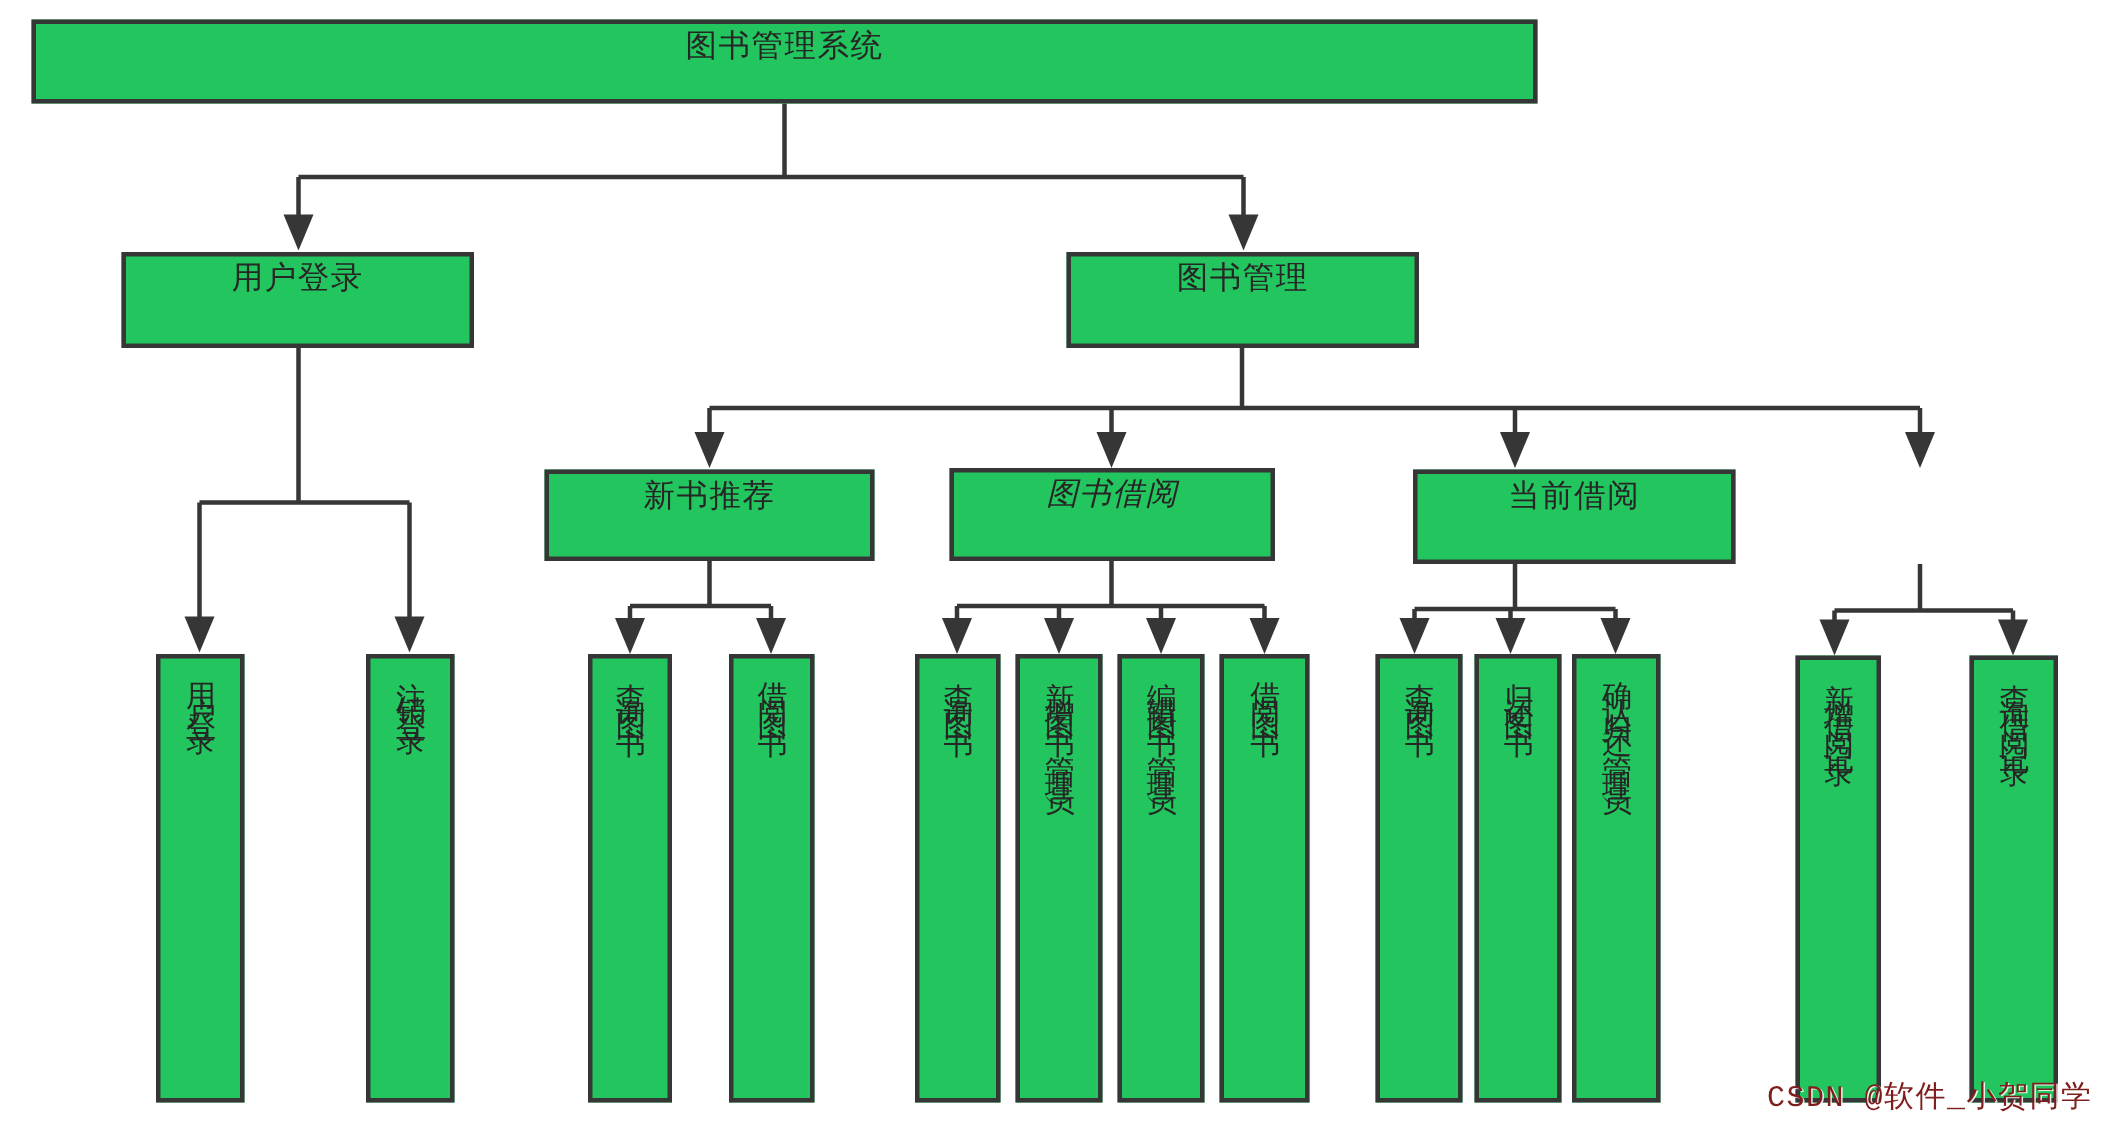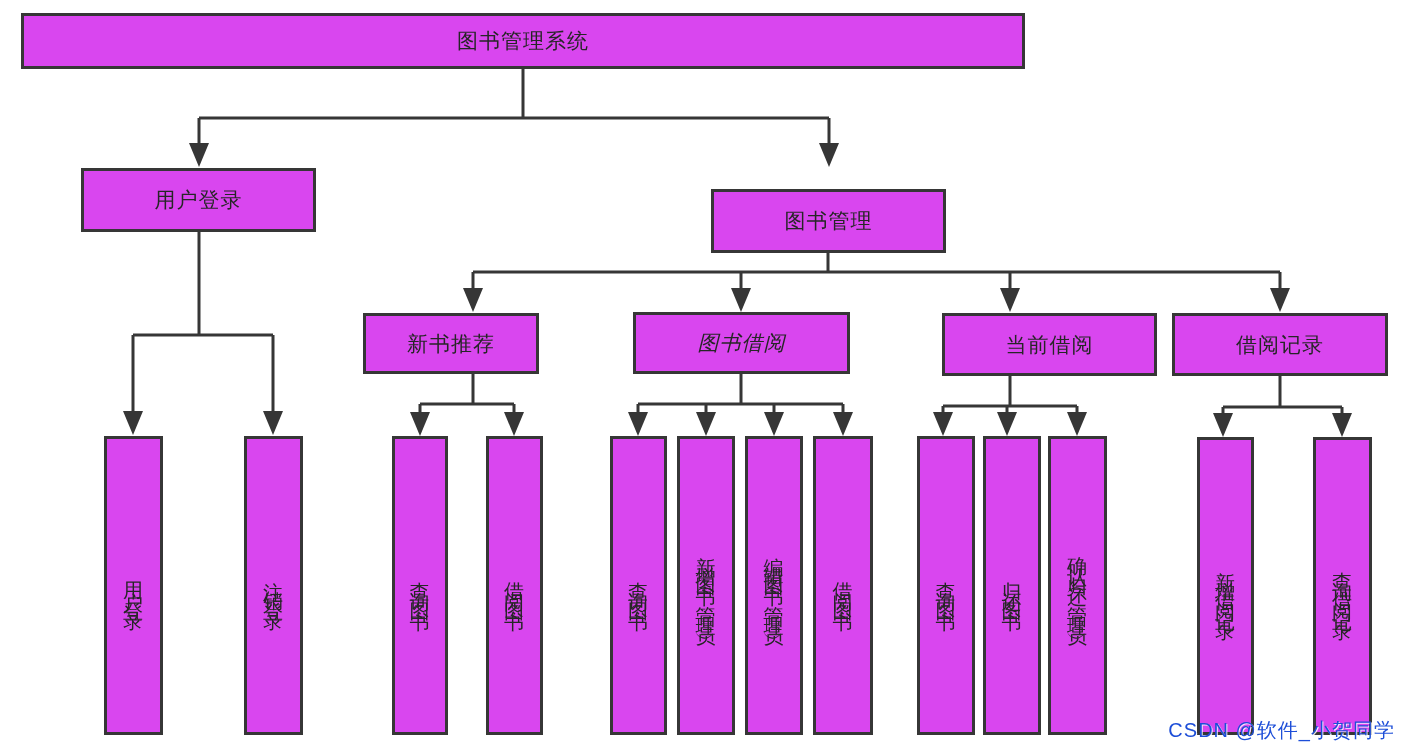--- a/index.html
+++ b/index.html
@@ -15,9 +15,9 @@
     position:absolute;
     box-sizing:border-box;
     border:3px solid #363636;
-    background:#d946ef;
+    background:#22c55e;
     display:flex;
-    align-items:center;
+    align-items:flex-start;
     justify-content:center;
     color:#262626;
   }

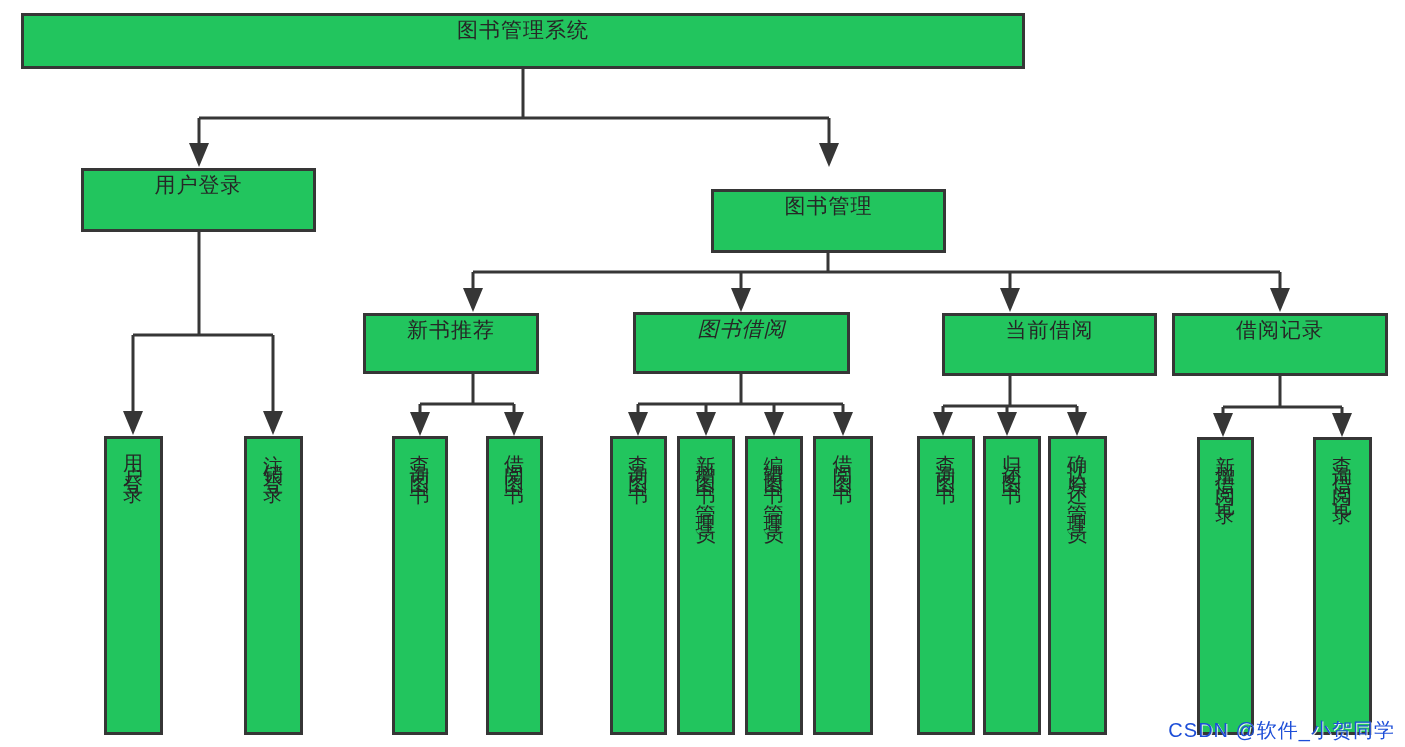--- a/index.html
+++ b/index.html
@@ -100,7 +100,7 @@
   <div class="node hbox" style="left:81px;top:168px;width:235px;height:64px;">
     <span>用户登录</span>
   </div>
-  <div class="node hbox" style="left:711px;top:168px;width:235px;height:64px;margin-top:21px;">
+  <div class="node hbox" style="left:711px;top:168px;width:235px;height:64px;">
     <span>图书管理</span>
   </div>
 

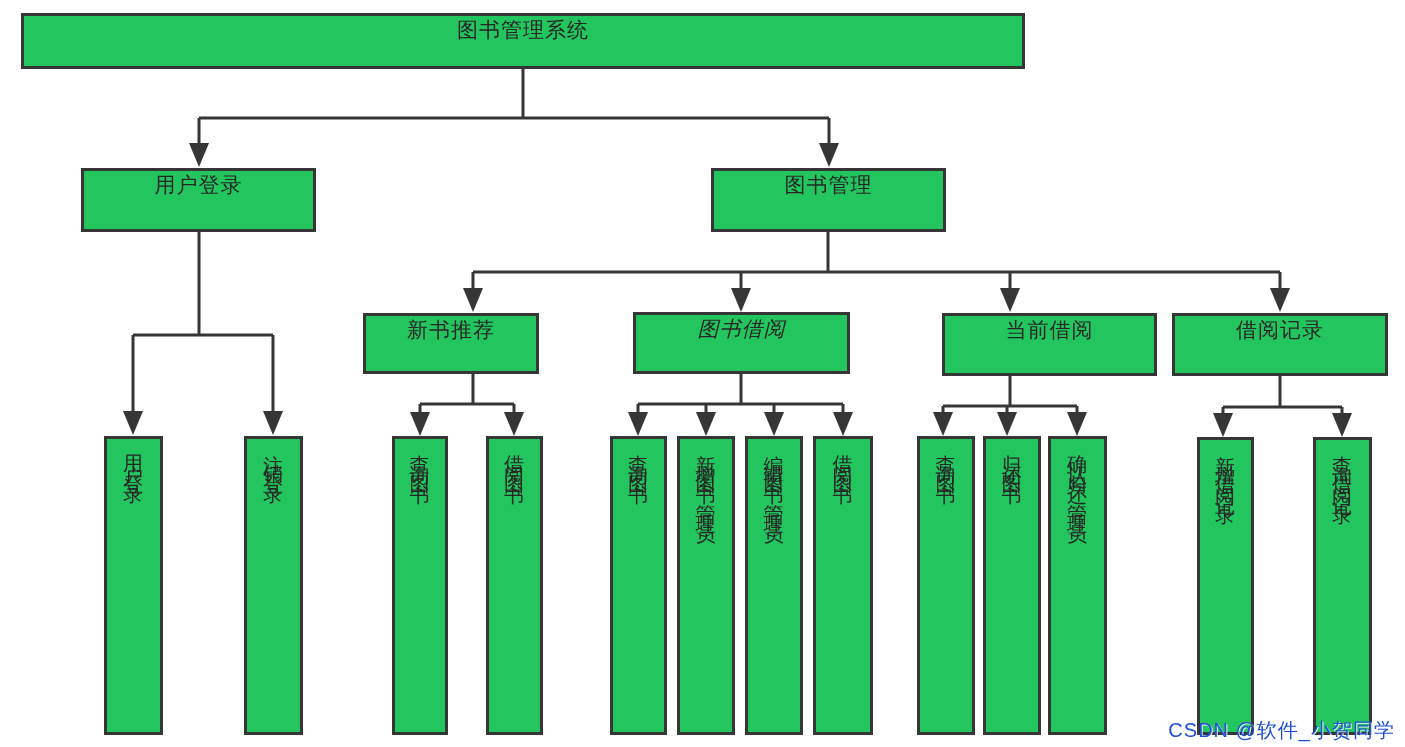--- a/index.html
+++ b/index.html
@@ -104,7 +104,7 @@
     <span>图书管理</span>
   </div>
 
-  <div class="node hbox" style="left:363px;top:313px;width:176px;height:61px;">
+  <div class="node hbox" style="left:363px;top:313px;width:220px;height:61px;">
     <span>新书推荐</span>
   </div>
   <div class="node hbox" style="left:633px;top:312px;width:217px;height:62px;font-style:italic;">

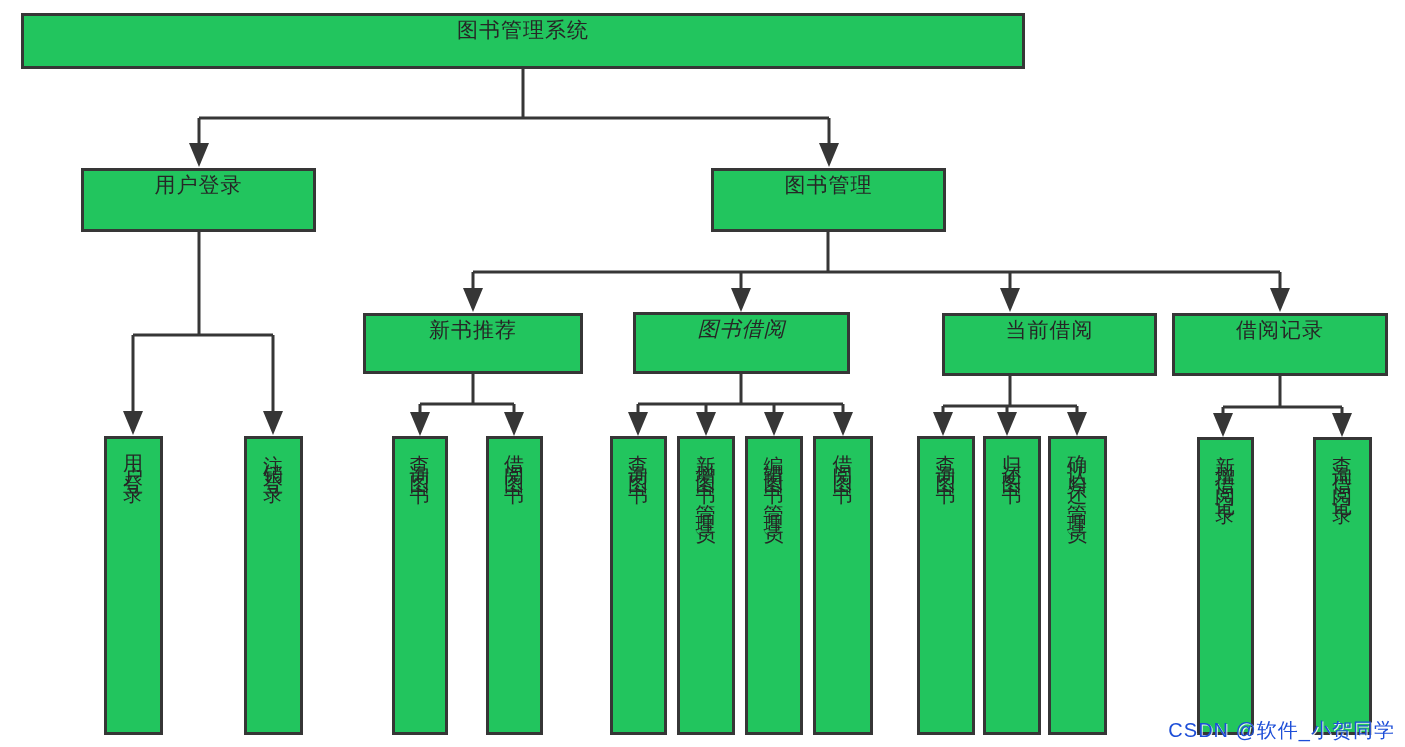--- a/index.html
+++ b/index.html
@@ -113,9 +113,6 @@
   <div class="node hbox" style="left:902px;top:313px;width:215px;height:63px;margin-left:40px;">
     <span>当前借阅</span>
   </div>
-  <div class="node hbox" style="left:1172px;top:313px;width:216px;height:63px;">
-    <span>借阅记录</span>
-  </div>
 
   <div class="node vbox" style="left:104px;top:436px;width:59px;height:299px;">
     <span class="vtext">用户登录</span>

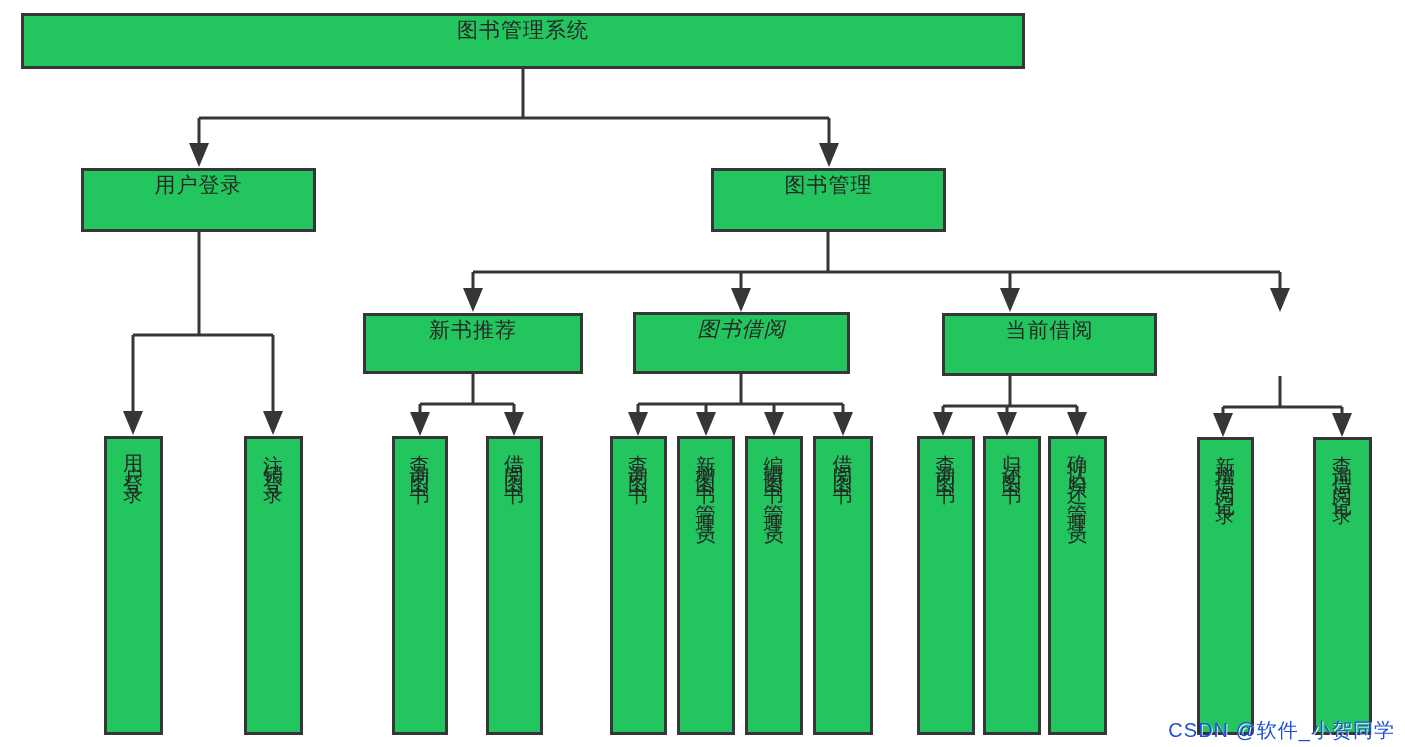--- a/index.html
+++ b/index.html
@@ -35,10 +35,11 @@
     right:10px;
     bottom:3px;
     font-size:20px;
-    color:#1d4ed8;
+    color:#7f1d1d;
     letter-spacing:1px;
     text-shadow:1px 1px 0 rgba(255,255,255,0.85);
     white-space:nowrap;
+    font-family:Liberation Mono, monospace;
   }
 </style>
 </head>

